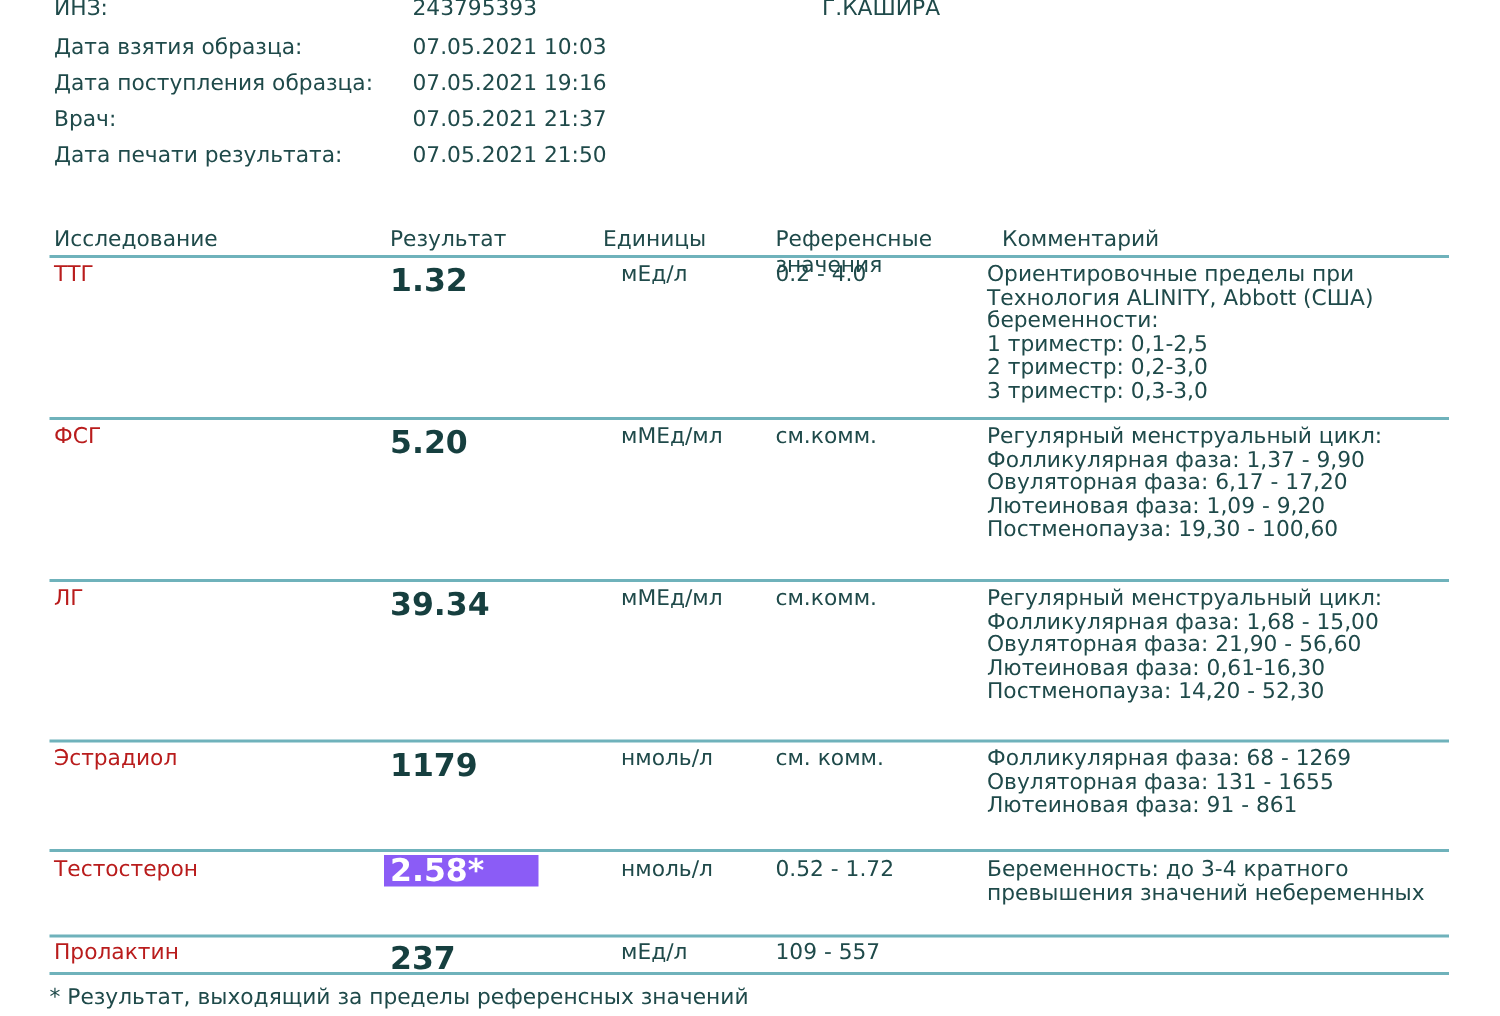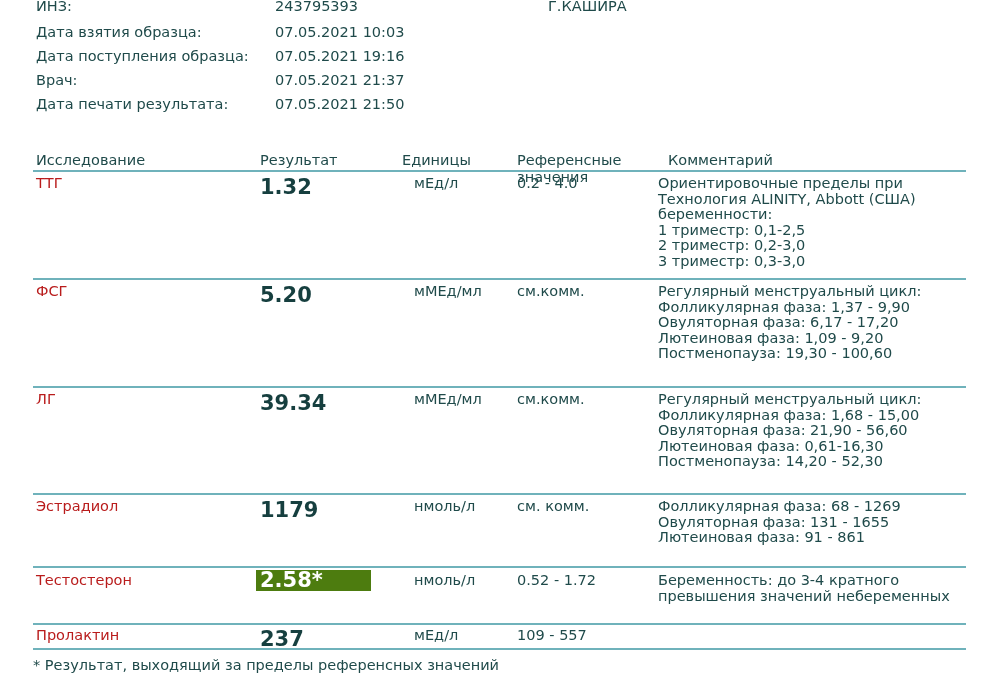--- a/index.html
+++ b/index.html
@@ -35,9 +35,9 @@
     .result { left: 260px; font-weight: bold; color: #163f3f; font-size: 21px; }
     .result.flag {
       left: 256px;
-      width: 115px;
+      width: 103px;
       height: 21px;
-      background: #4d7c0f;
+      background: #8b5cf6;
       color: #ffffff;
       padding-left: 4px;
       box-sizing: border-box;

